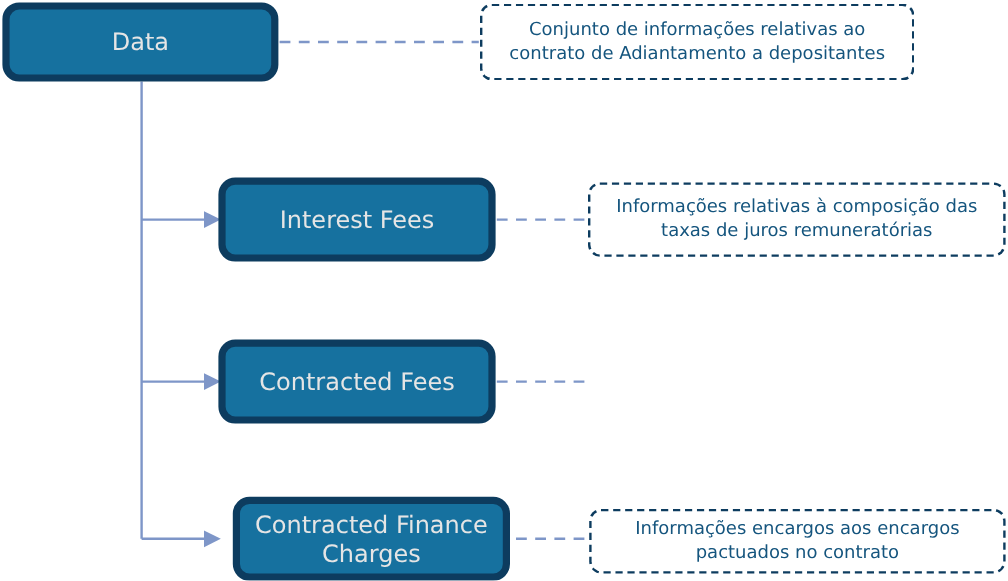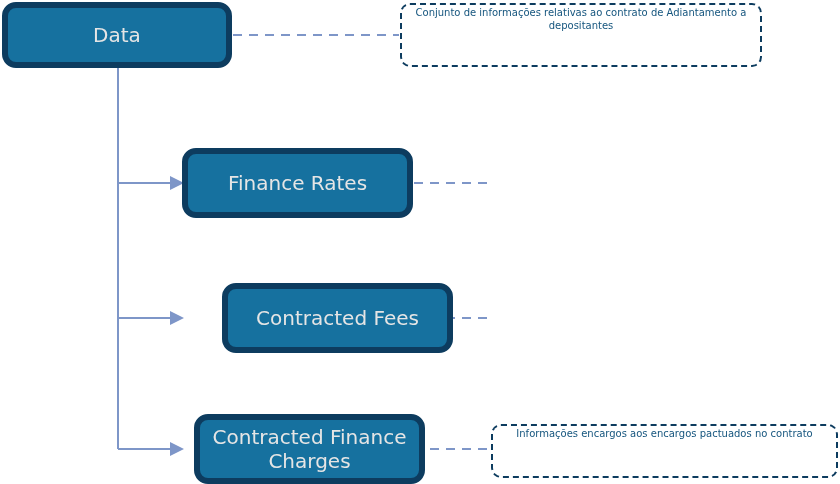--- a/index.html
+++ b/index.html
@@ -50,9 +50,10 @@
     border-radius: 10px;
     color: #15557e;
     display: flex;
+    align-items: center;
     justify-content: center;
     text-align: center;
-    font-size: 10px;
+    font-size: 15px;
     line-height: 1.32;
     padding: 1px 8px;
   }

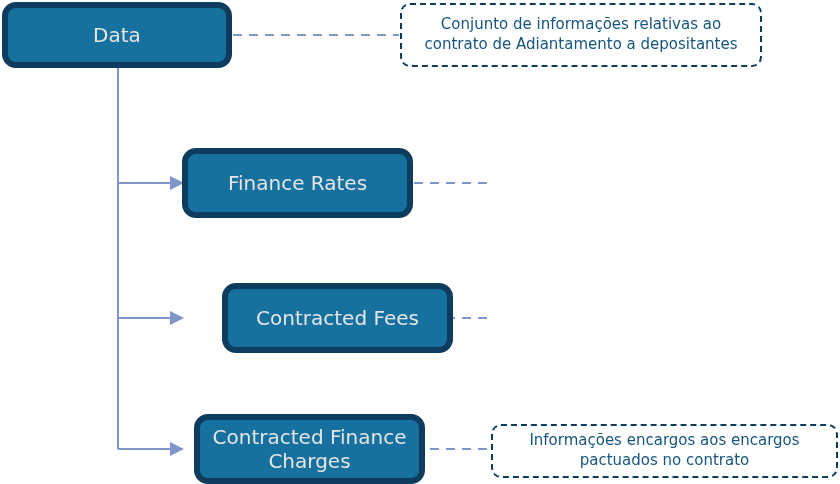--- a/index.html
+++ b/index.html
@@ -93,7 +93,7 @@
   </div>
 
   <div class="node node-c0">
-    <span>Finance Rates</span>
+    <span>Interest Fees</span>
   </div>
 
   <div class="node node-c1">

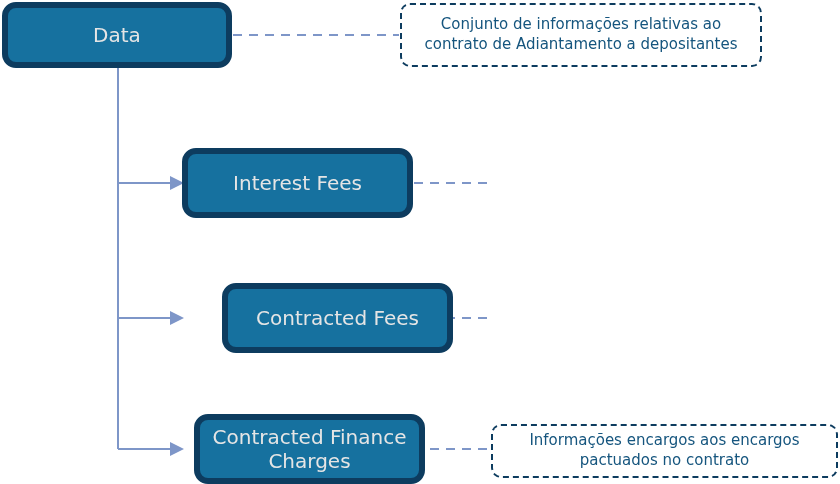--- a/index.html
+++ b/index.html
@@ -108,6 +108,9 @@
     <span>Conjunto de informações relativas ao contrato de Adiantamento a depositantes</span>
   </div>
 
+  <div class="note note-1">
+    <span>Informações relativas à composição das taxas de juros remuneratórias</span>
+  </div>
 
 
   <div class="note note-3">

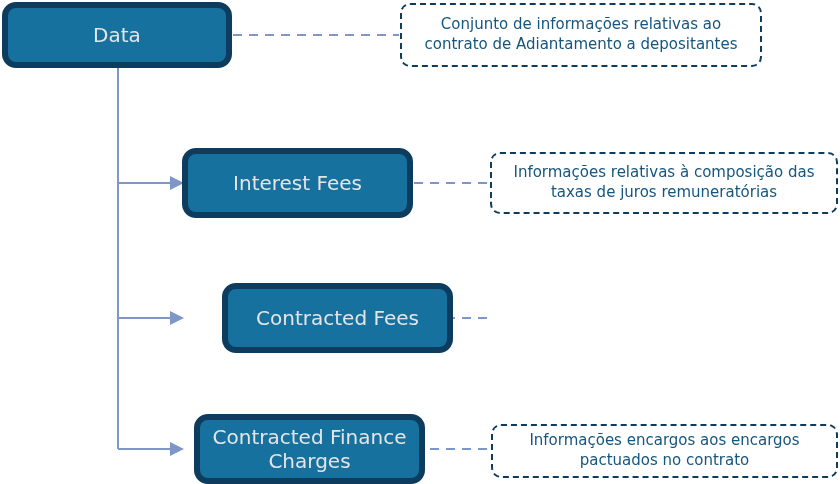--- a/index.html
+++ b/index.html
@@ -40,7 +40,7 @@
   }
   .node-root  { left: 2px;   top: 2px;   width: 230px; height: 66px; }
   .node-c0    { left: 182px; top: 148px; width: 231px; height: 70px; }
-  .node-c1    { left: 182px; top: 283px; width: 231px; height: 70px; margin-left: 40px; }
+  .node-c1    { left: 182px; top: 283px; width: 231px; height: 70px; }
   .node-c2    { left: 194px; top: 414px; width: 231px; height: 70px; }
   .note {
     position: absolute;

